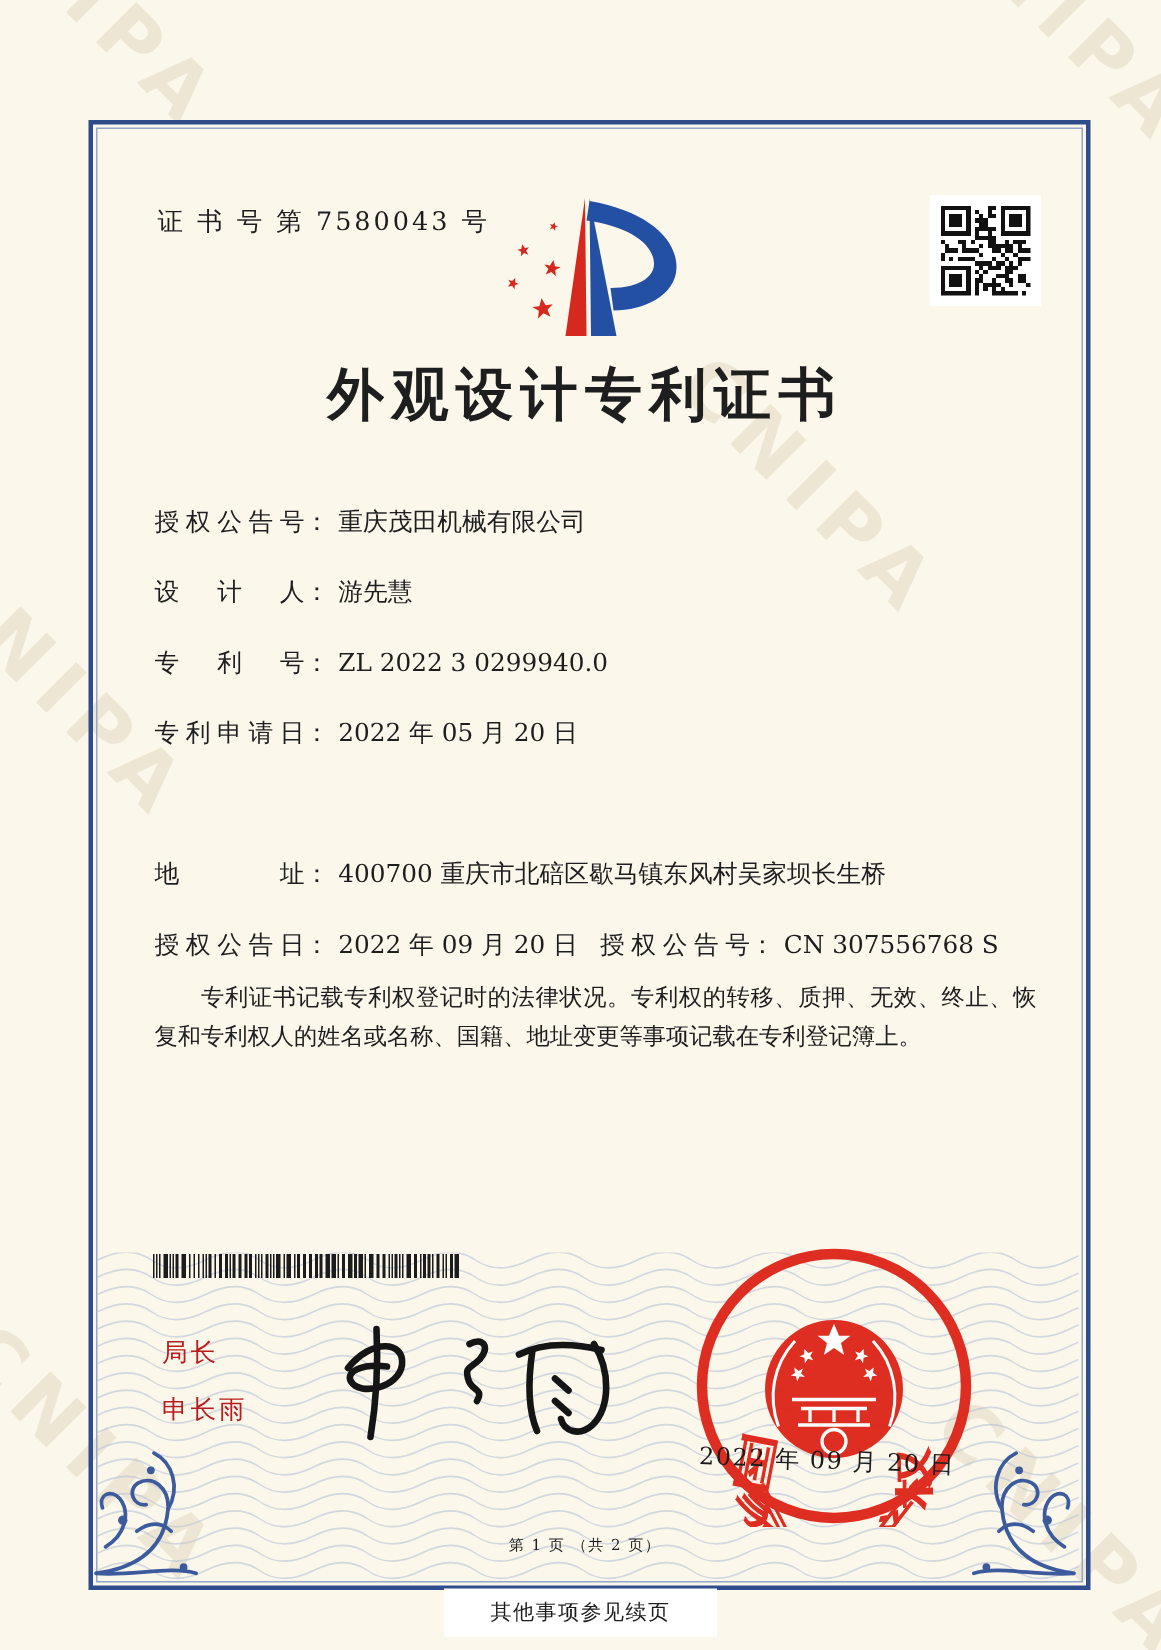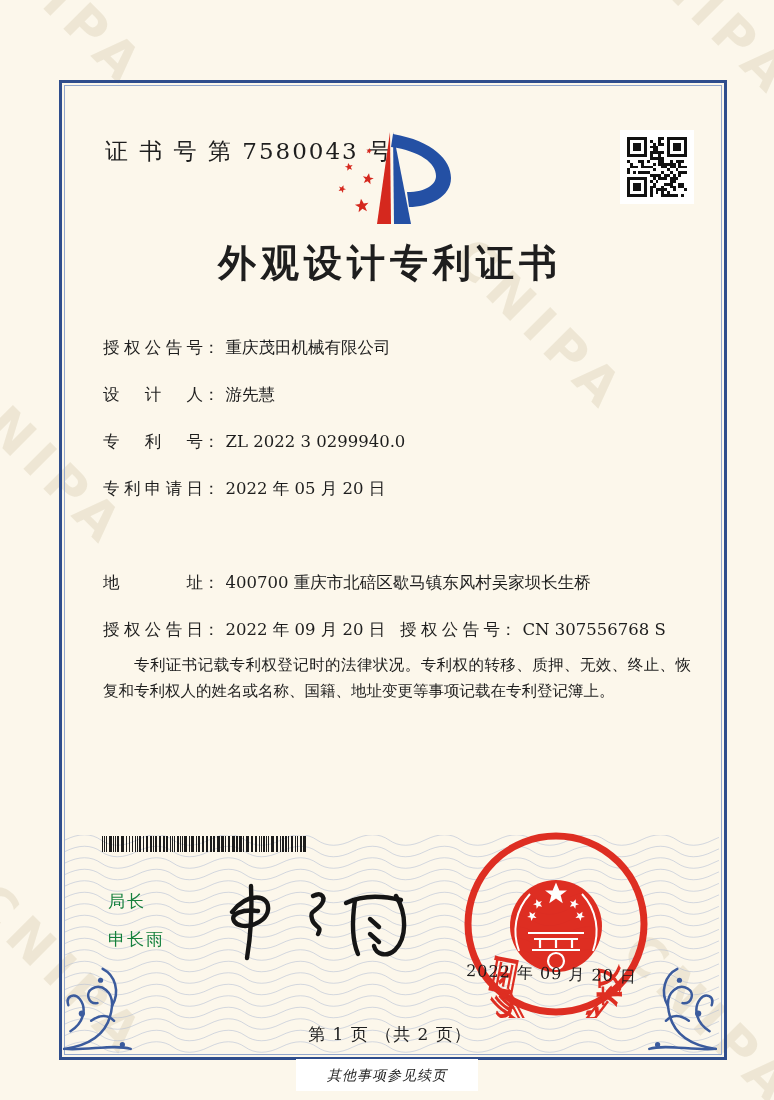--- a/index.html
+++ b/index.html
@@ -10,7 +10,7 @@
   .frame{position:absolute;left:59px;top:80px;width:662px;height:974px;border:3px solid #2f4d8c;z-index:1;}
   .frame-inner{position:absolute;inset:2px;border:1px solid #93a7cc;}
   .waves{position:absolute;left:3px;right:3px;bottom:2px;height:220px;z-index:0;}
-  .cert-no{position:absolute;left:105px;top:136px;font-size:23px;letter-spacing:2px;z-index:2;}
+  .cert-no{position:absolute;left:105px;top:136px;font-size:17px;letter-spacing:2px;z-index:2;}
   .logo{position:absolute;left:332px;top:126px;width:122px;height:102px;z-index:2;}
   .qrbox{position:absolute;left:620px;top:130px;width:74px;height:74px;background:#fff;z-index:2;}
   .qrbox svg{position:absolute;left:7px;top:7px;width:60px;height:60px;shape-rendering:crispEdges;}

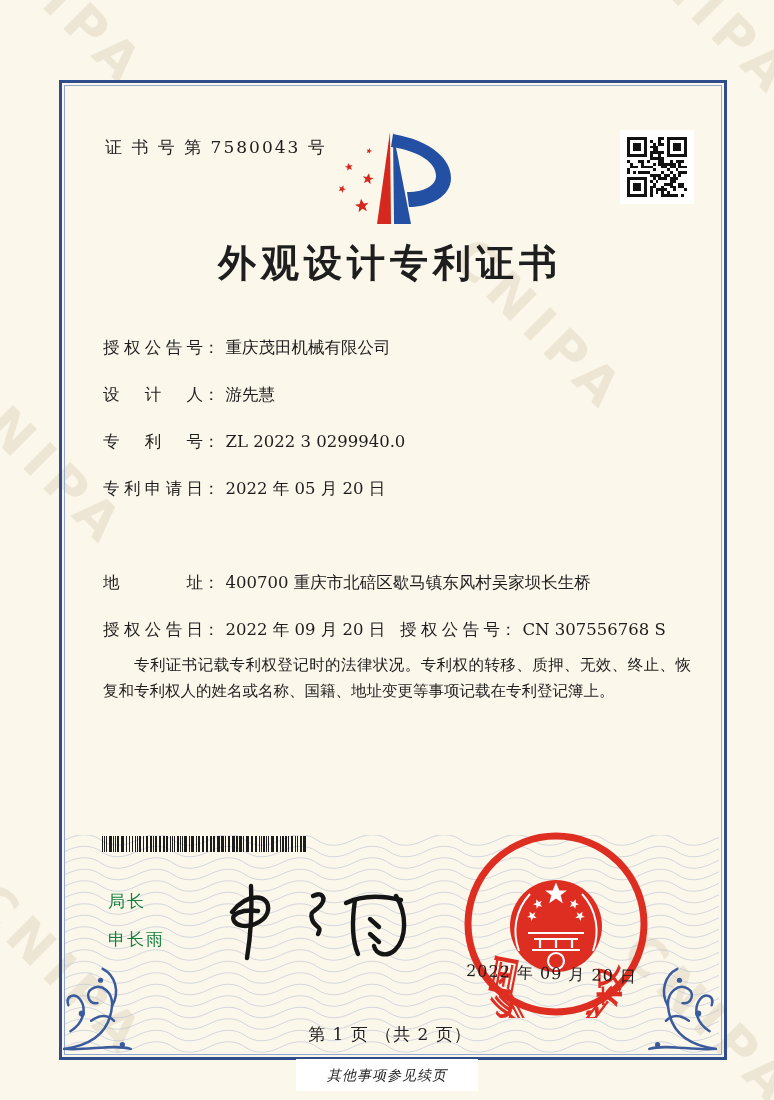--- a/index.html
+++ b/index.html
@@ -25,7 +25,7 @@
   .body-text p{margin:0;text-indent:2em;}
   .barcode{position:absolute;left:102px;top:836px;width:206px;height:16px;z-index:2;}
   .sig-label{position:absolute;left:108px;font-family:"DejaVu Sans", sans-serif;font-size:17px;
-             color:#15803d;z-index:2;letter-spacing:2px;}
+             color:#b91c1c;z-index:2;letter-spacing:2px;}
   .signature{position:absolute;left:218px;top:880px;width:205px;height:84px;z-index:3;}
   .seal{position:absolute;left:462px;top:830px;width:188px;height:188px;z-index:3;opacity:.95;}
   .seal-date{position:absolute;left:466px;top:964px;font-size:16px;letter-spacing:1px;color:#1b1b1b;

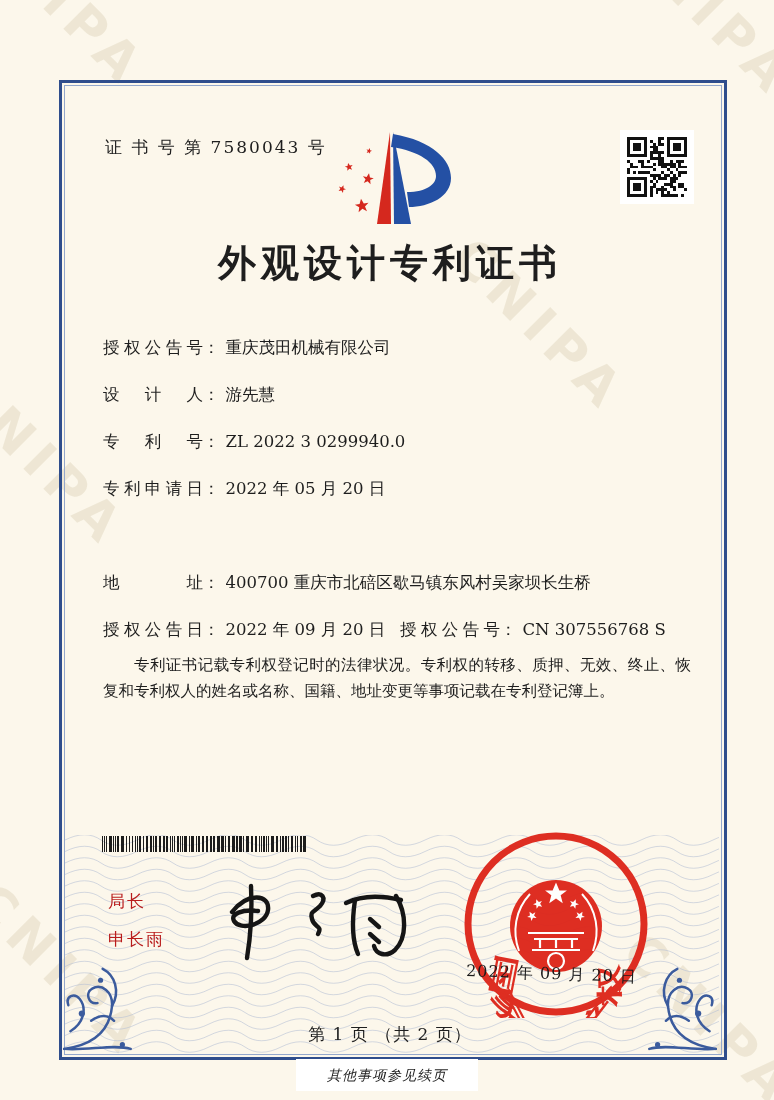--- a/index.html
+++ b/index.html
@@ -30,7 +30,7 @@
   .seal{position:absolute;left:462px;top:830px;width:188px;height:188px;z-index:3;opacity:.95;}
   .seal-date{position:absolute;left:466px;top:964px;font-size:16px;letter-spacing:1px;color:#1b1b1b;
              transform:rotate(2deg);z-index:4;white-space:nowrap;}
-  .page-info{position:absolute;left:59px;top:1023px;width:662px;text-align:center;font-size:17px;
+  .page-info{position:absolute;left:59px;top:1023px;width:662px;text-align:center;font-size:10px;
              letter-spacing:1px;z-index:2;}
   .notebox{position:absolute;left:296px;top:1059px;width:182px;height:32px;background:#ffffff;
            z-index:2;text-align:center;line-height:32px;font-size:14px;letter-spacing:1px;font-style:italic;}

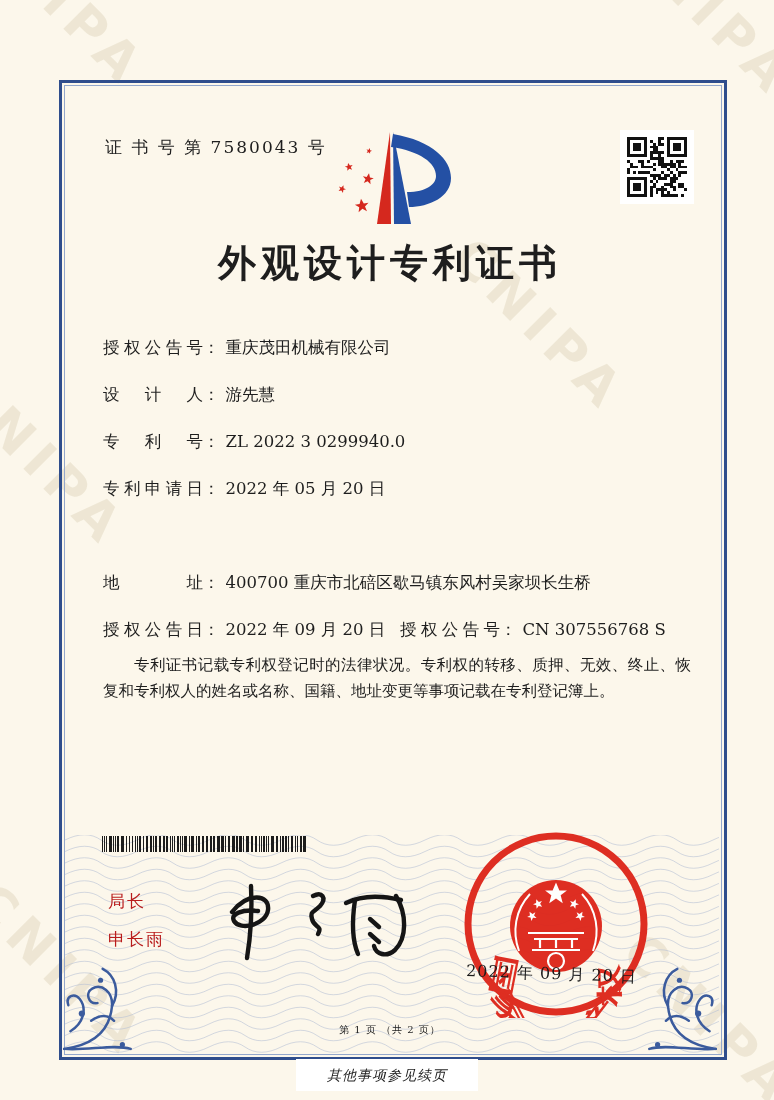--- a/index.html
+++ b/index.html
@@ -33,7 +33,7 @@
   .page-info{position:absolute;left:59px;top:1023px;width:662px;text-align:center;font-size:10px;
              letter-spacing:1px;z-index:2;}
   .notebox{position:absolute;left:296px;top:1059px;width:182px;height:32px;background:#ffffff;
-           z-index:2;text-align:center;line-height:32px;font-size:14px;letter-spacing:1px;font-style:italic;}
+           z-index:2;text-align:center;line-height:32px;font-size:14px;letter-spacing:1px;}
   .flourish{position:absolute;width:104px;height:104px;z-index:2;}
   .fl-left{left:60px;top:948px;}
   .fl-right{left:616px;top:948px;transform:scaleX(-1);}

